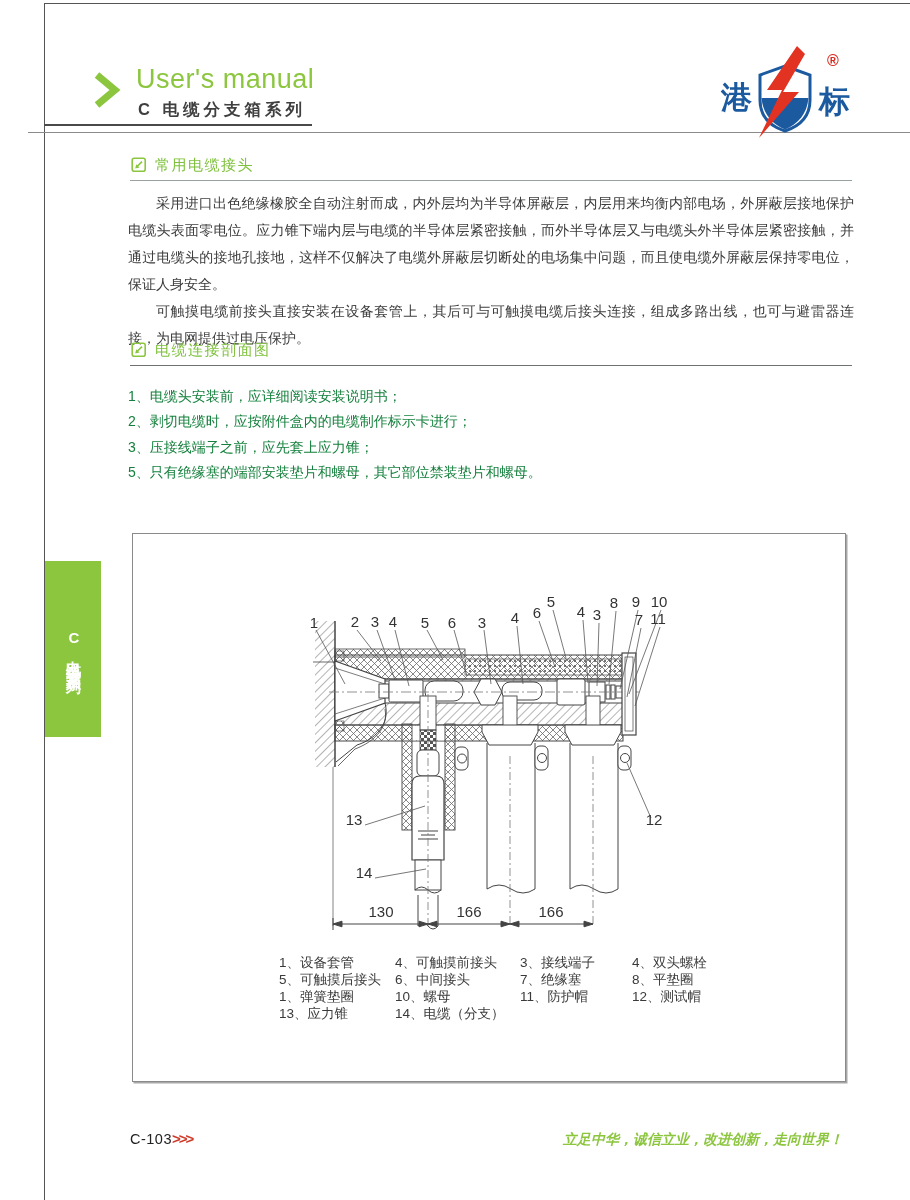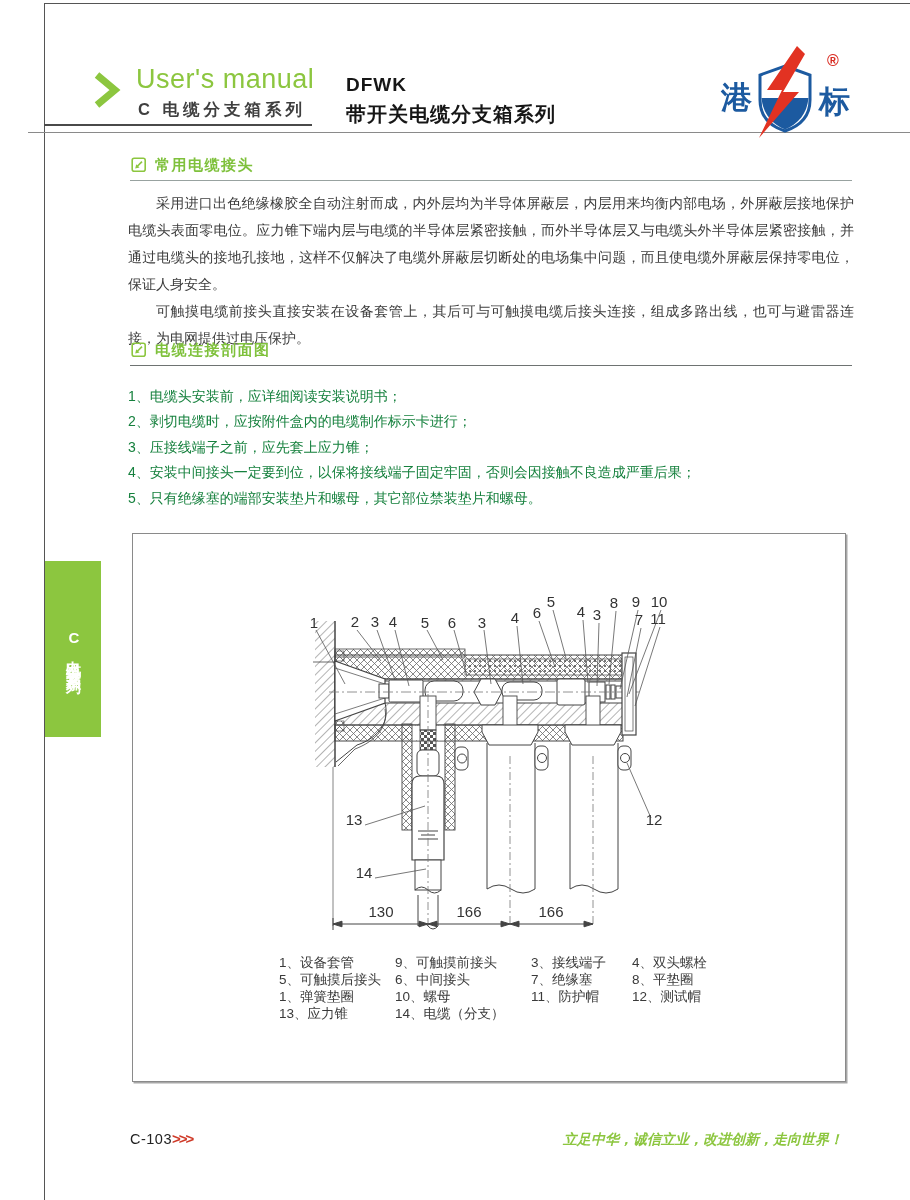--- a/index.html
+++ b/index.html
@@ -67,10 +67,6 @@
   </div>
   <div class="manual-title">User's manual</div>
   <div class="series-label">C 电缆分支箱系列</div>
-  <div class="product">
-    <div class="product-code">DFWK</div>
-    <div class="product-name">带开关电缆分支箱系列</div>
-  </div>
 
   <div class="logo">
     <svg width="150" height="100" viewBox="0 0 150 100">

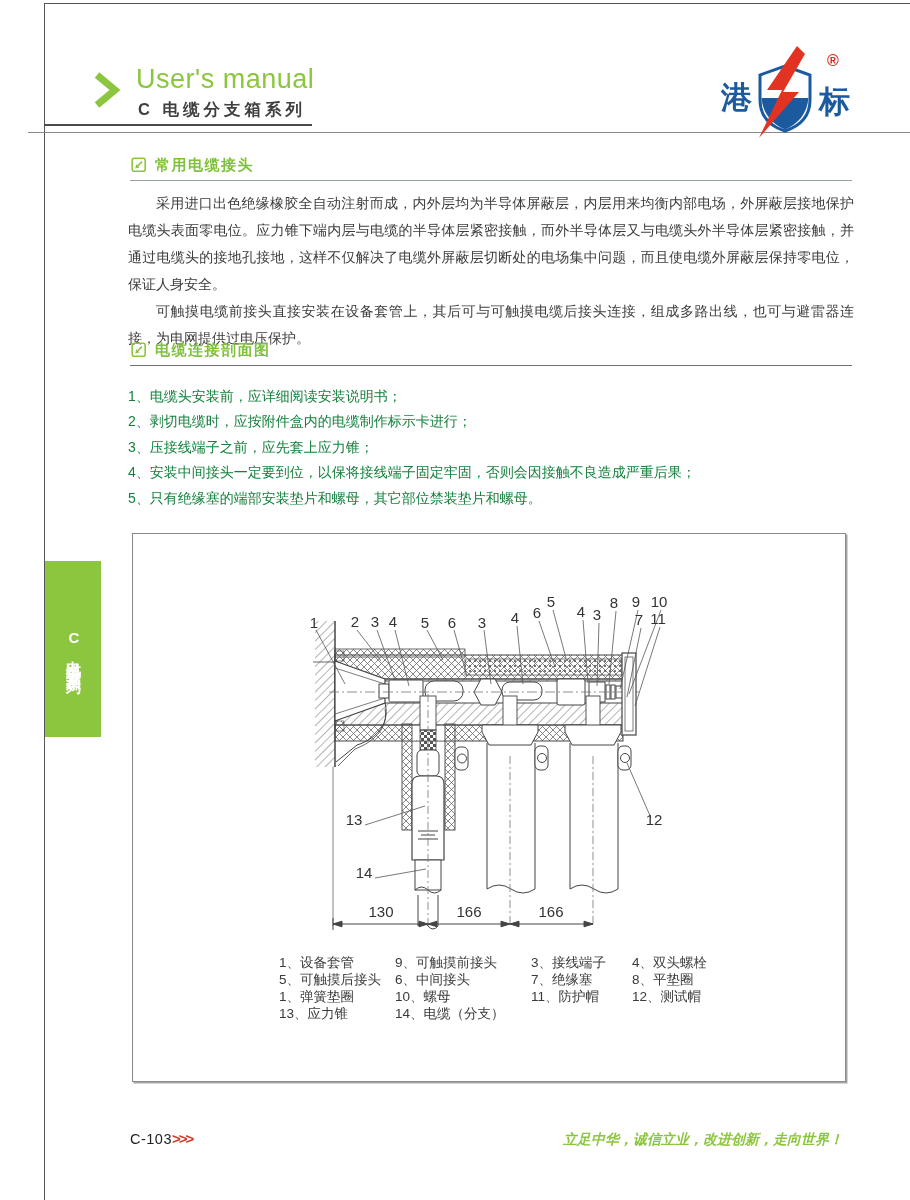--- a/index.html
+++ b/index.html
@@ -21,7 +21,7 @@
   .logo{position:absolute;left:683px;top:38px;}
   
   .sec-icon{position:absolute;width:16px;height:16px;}
-  .sec-title{position:absolute;font-size:15px;font-weight:700;color:#7fc13c;letter-spacing:1.5px;}
+  .sec-title{position:absolute;font-size:15px;font-weight:400;color:#7fc13c;letter-spacing:1.5px;}
   .sec1-icon{left:103px;top:157px;} .sec1-title{left:127px;top:156px;}
   .sec1-line{position:absolute;left:102px;top:180px;width:722px;border-top:1.5px solid #98a2a0;}
   .sec2-icon{left:103px;top:342px;} .sec2-title{left:127px;top:341px;}

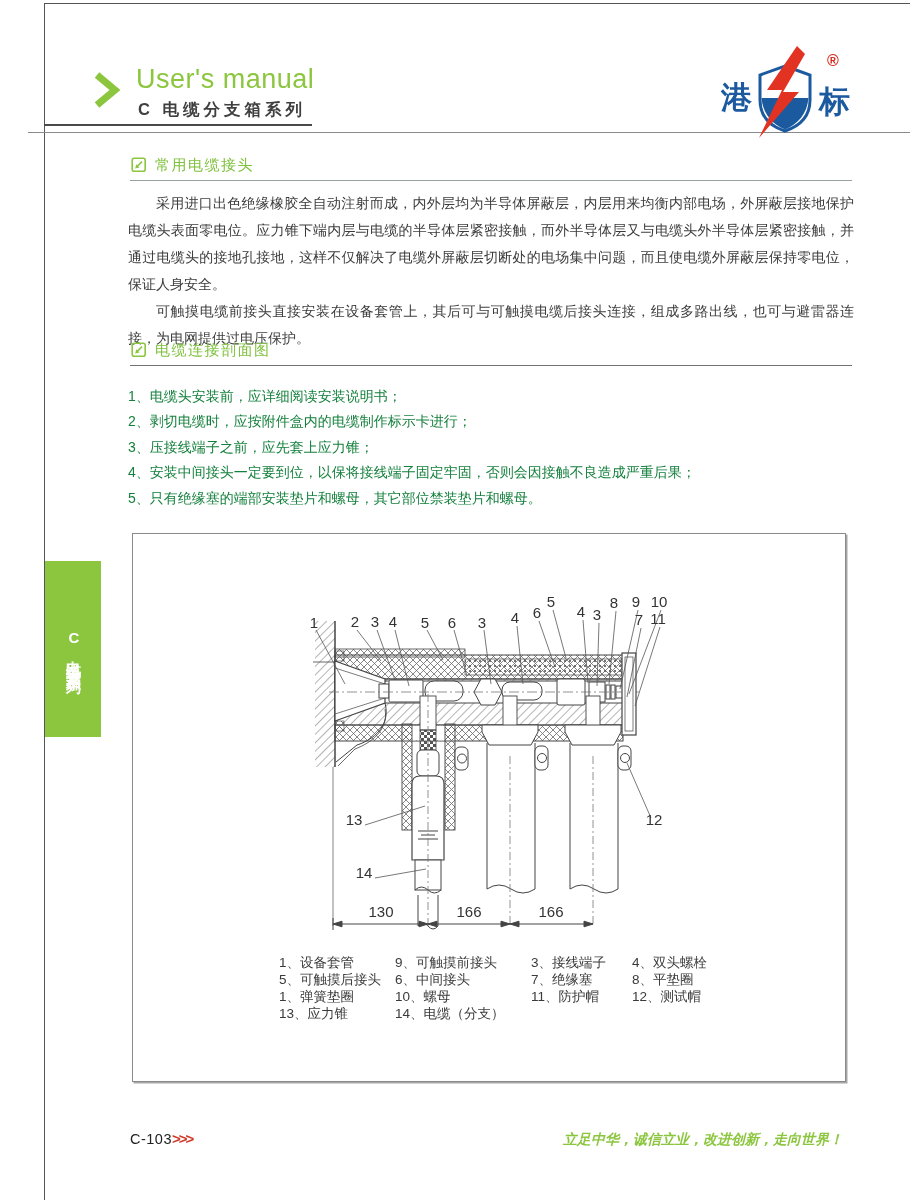--- a/index.html
+++ b/index.html
@@ -110,7 +110,6 @@
     <div>1、电缆头安装前，应详细阅读安装说明书；</div>
     <div>2、剥切电缆时，应按附件盒内的电缆制作标示卡进行；</div>
     <div>3、压接线端子之前，应先套上应力锥；</div>
-    <div>4、安装中间接头一定要到位，以保将接线端子固定牢固，否则会因接触不良造成严重后果；</div>
     <div>5、只有绝缘塞的端部安装垫片和螺母，其它部位禁装垫片和螺母。</div>
   </div>
 

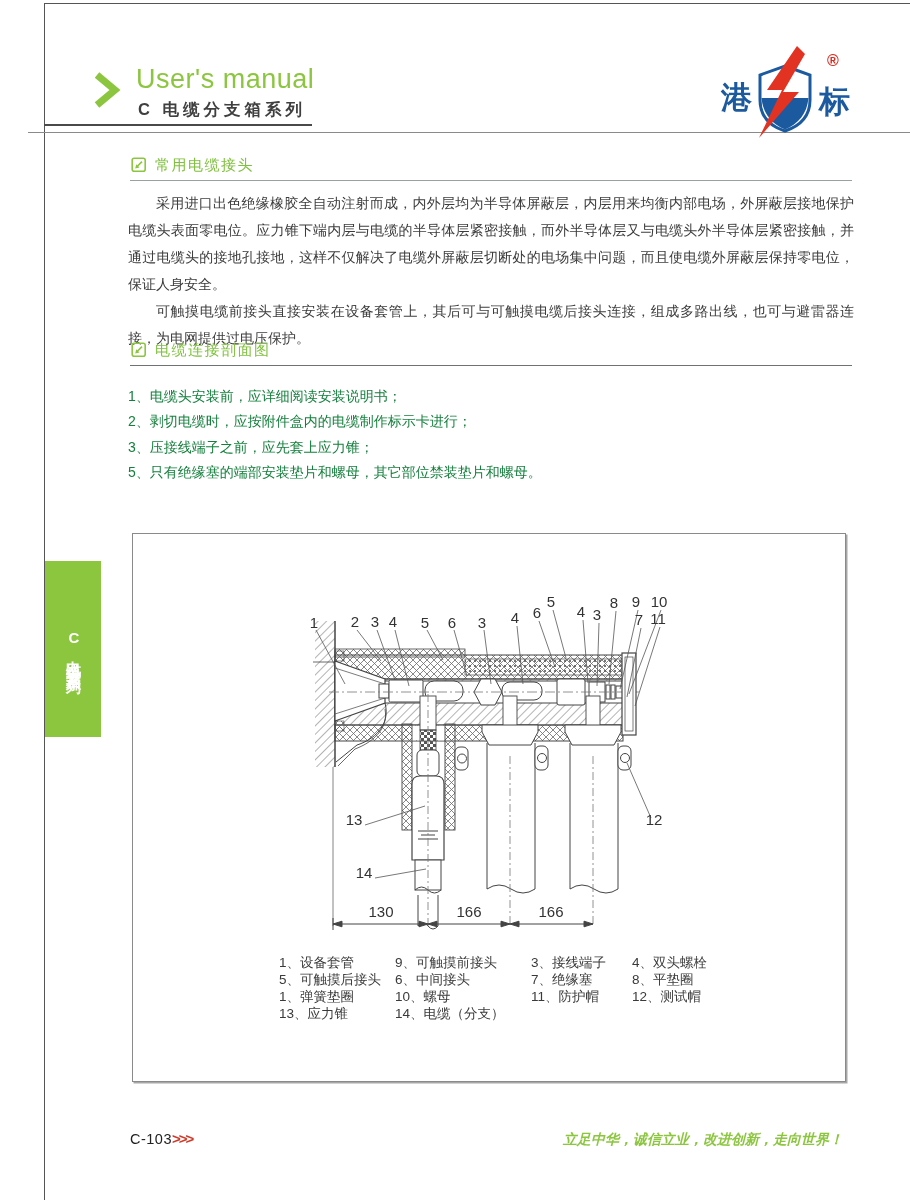--- a/index.html
+++ b/index.html
@@ -289,7 +289,7 @@
     </svg>
 
     <span class="lg lr1 lc1">1、设备套管</span>
-    <span class="lg lr1 lc2">9、可触摸前接头</span>
+    <span class="lg lr1 lc2">4、可触摸前接头</span>
     <span class="lg lr1 lc3">3、接线端子</span>
     <span class="lg lr1 lc4">4、双头螺栓</span>
     <span class="lg lr2 lc1">5、可触摸后接头</span>

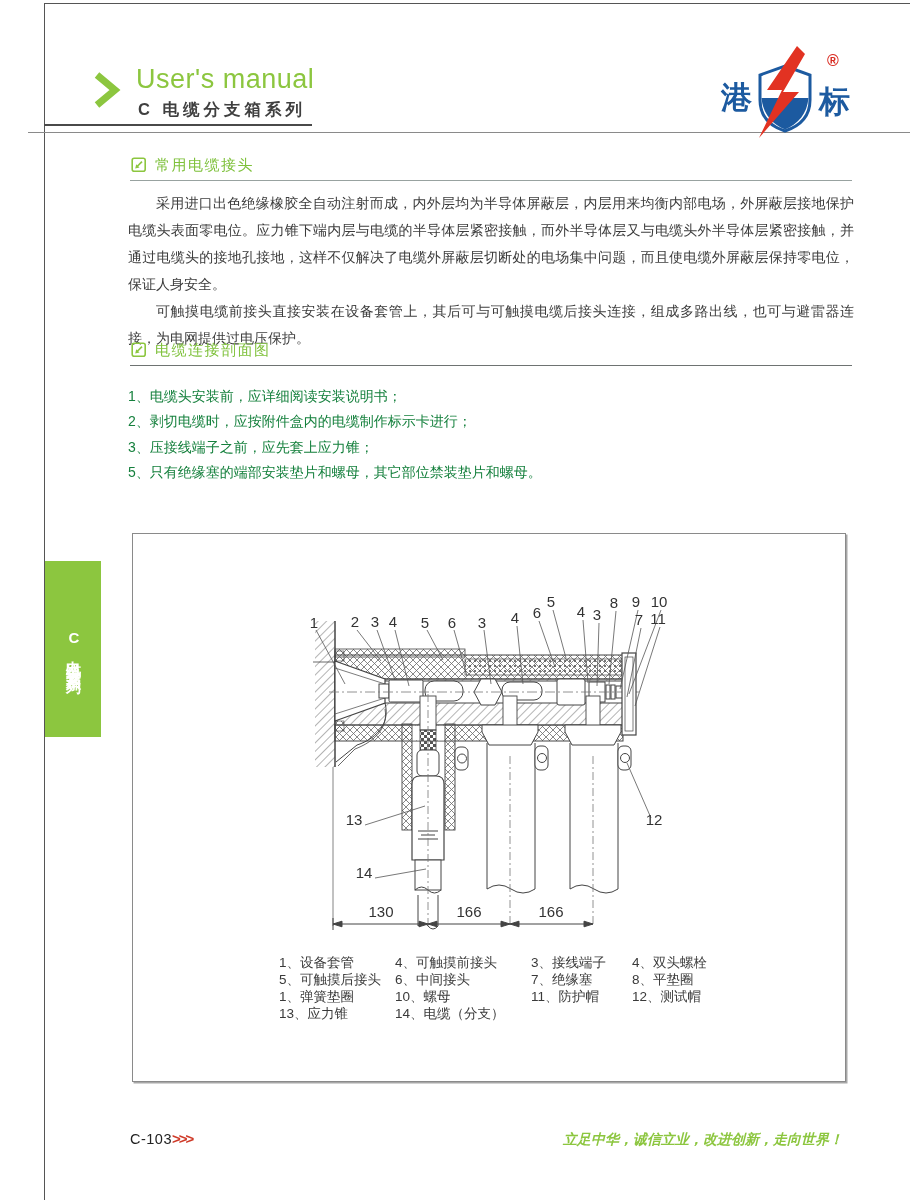--- a/index.html
+++ b/index.html
@@ -36,7 +36,7 @@
                border:1.5px solid #8a8a8a;box-shadow:1.5px 1.5px 0 rgba(80,80,80,.5);background:#fff;}
   .diagram-box svg{position:absolute;left:0;top:0;}
   .lg{position:absolute;font-size:13.5px;color:#3a3a3a;white-space:nowrap;}
-  .lc1{left:146px;} .lc2{left:262px;} .lc3{left:398px;text-align:right;} .lc4{left:499px;}
+  .lc1{left:146px;} .lc2{left:262px;} .lc3{left:387px;text-align:right;} .lc4{left:499px;}
   .lr1{top:420px;} .lr2{top:437px;} .lr3{top:454px;} .lr4{top:471px;}
   
   .side-tab{position:absolute;left:17px;top:561px;width:56px;height:176px;background:#8cc63f;

